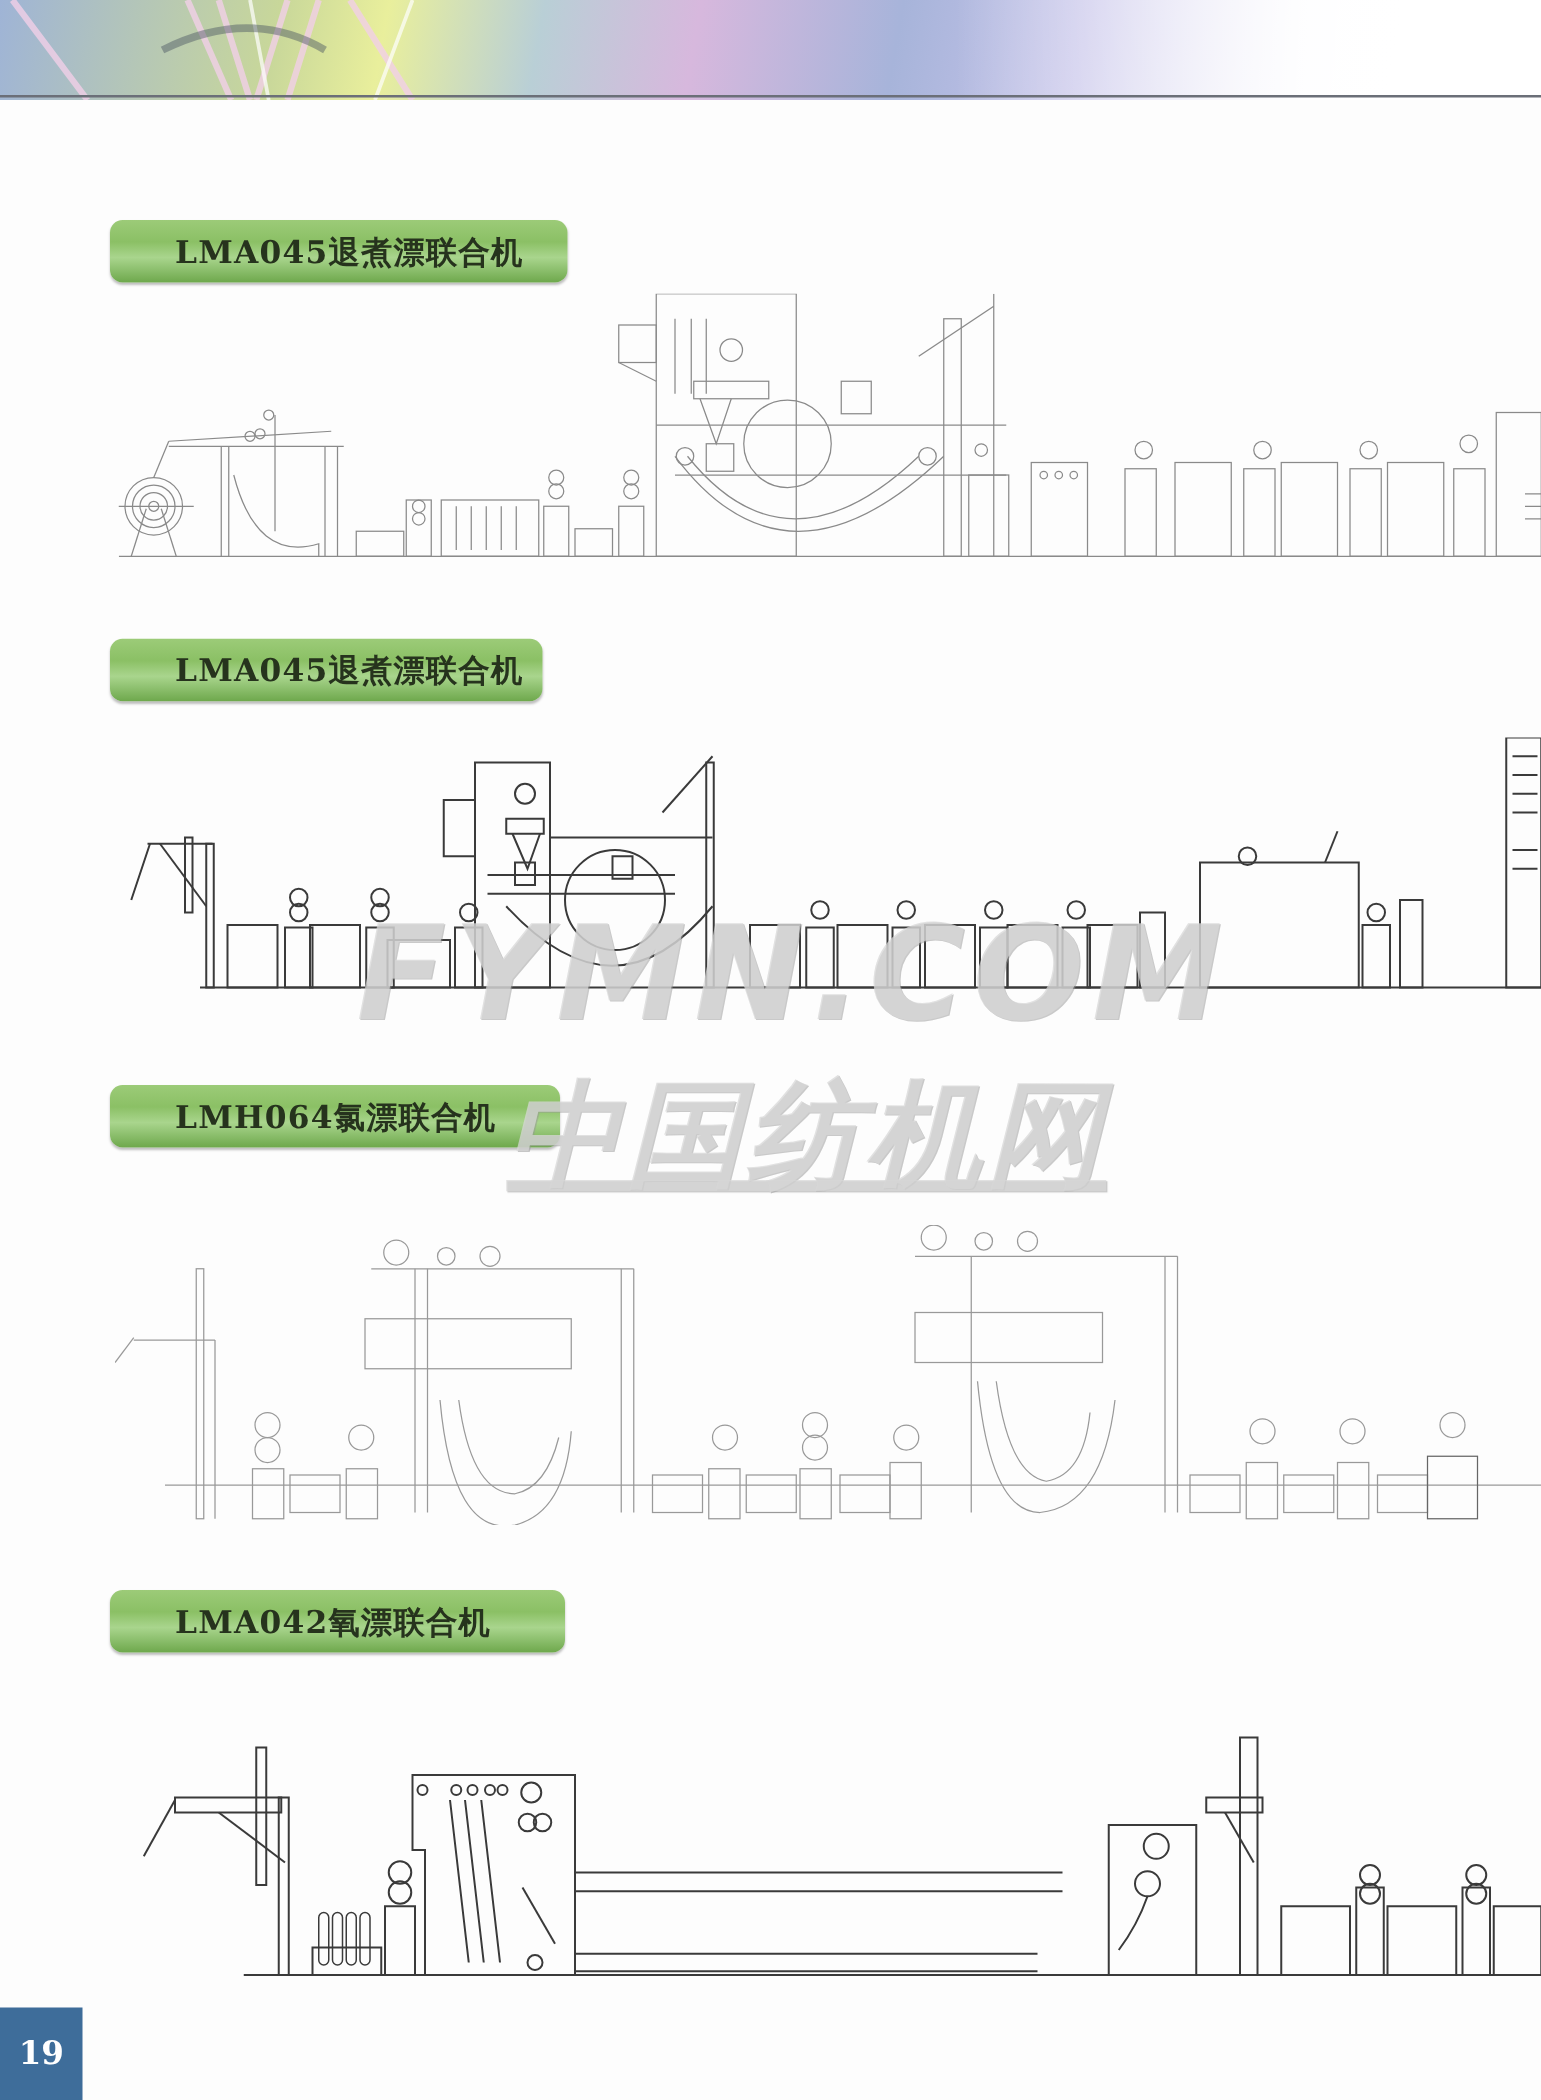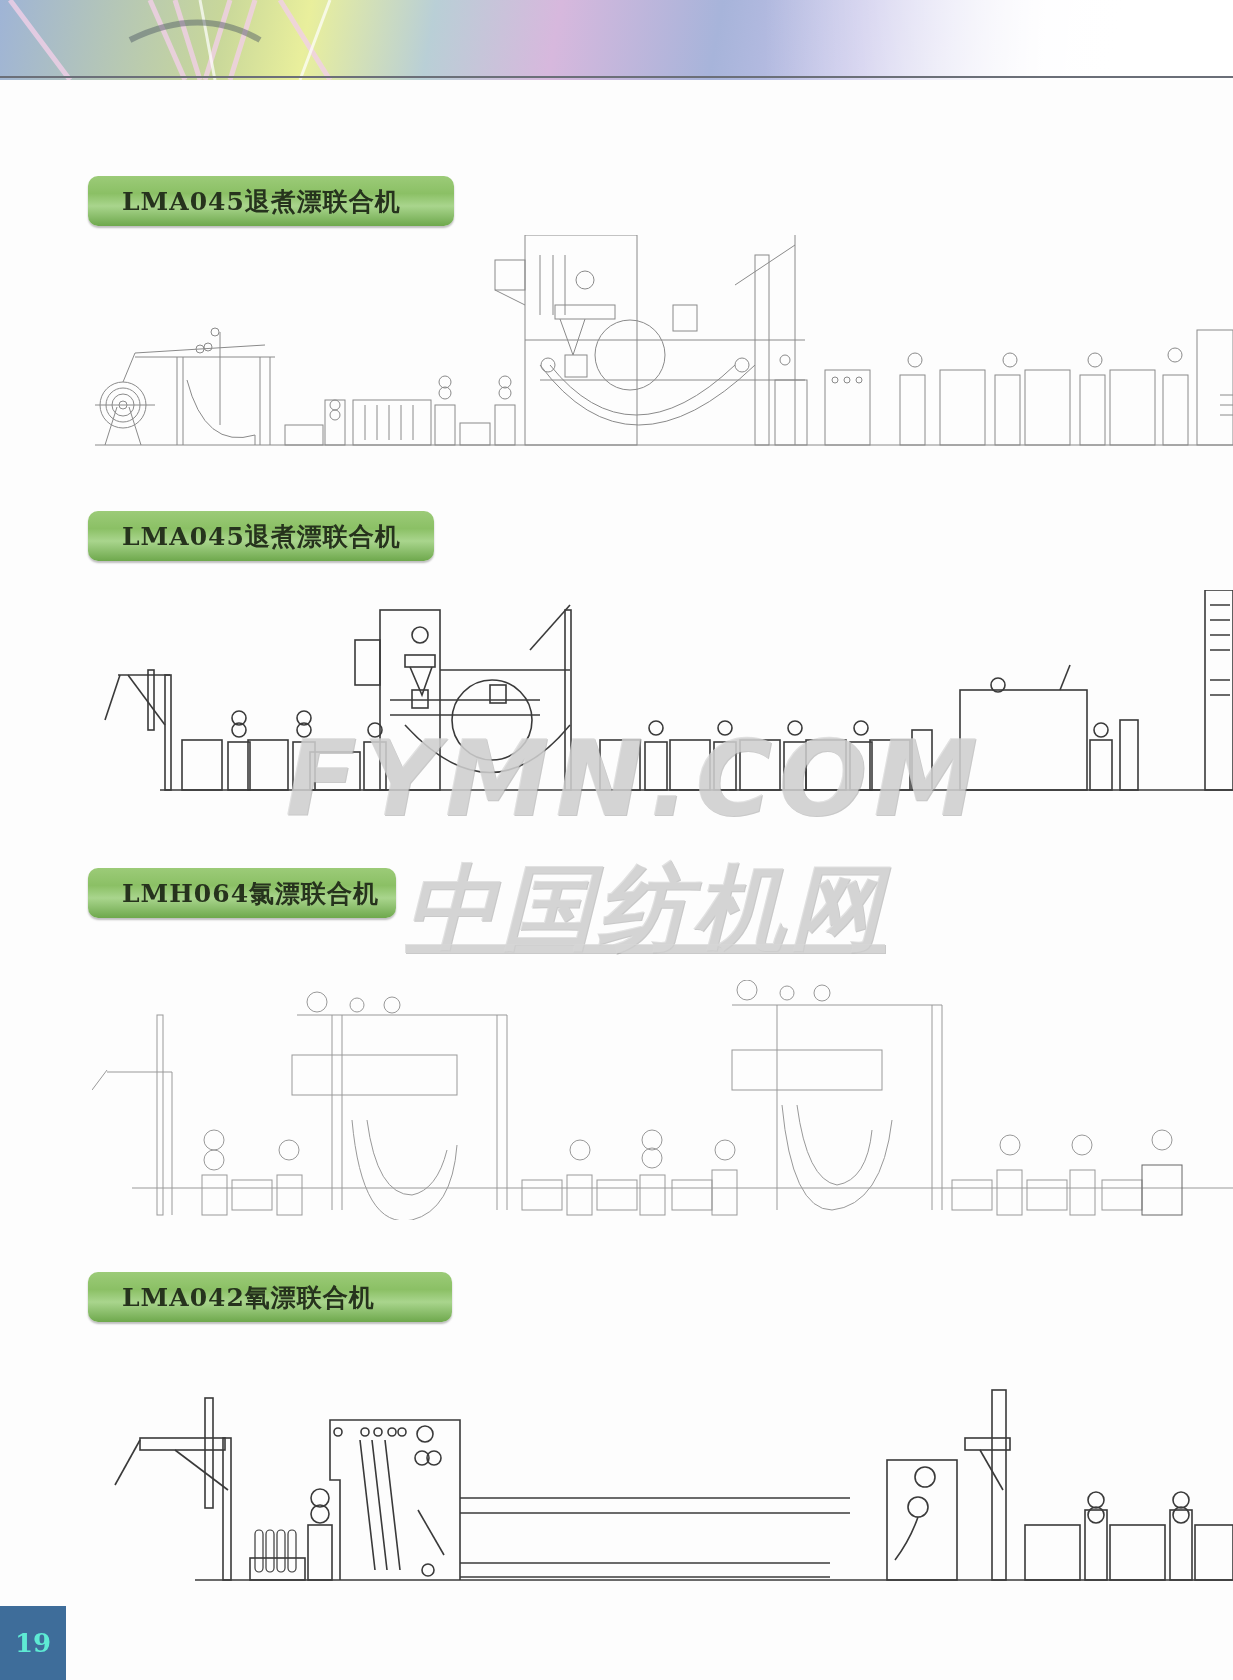--- a/index.html
+++ b/index.html
@@ -15,7 +15,7 @@
   .title-pill { position:absolute; height:50px; border-radius:10px;
     background: linear-gradient(180deg, #9ccb78 0%, #8bc065 35%, #a9d58d 60%, #6ea84c 100%);
     box-shadow: 0 2px 2px rgba(0,0,0,0.25);
-    display:flex; align-items:center; padding-left:34px; box-sizing:border-box; }
+    display:flex; align-items:center; padding-left:52px; box-sizing:border-box; }
   .title-pill span { font-family:"DejaVu Serif", serif; font-weight:bold; font-size:25px; color:#26331d; letter-spacing:1px; }
   .diagram { position:absolute; }
   .diagram svg { display:block; }

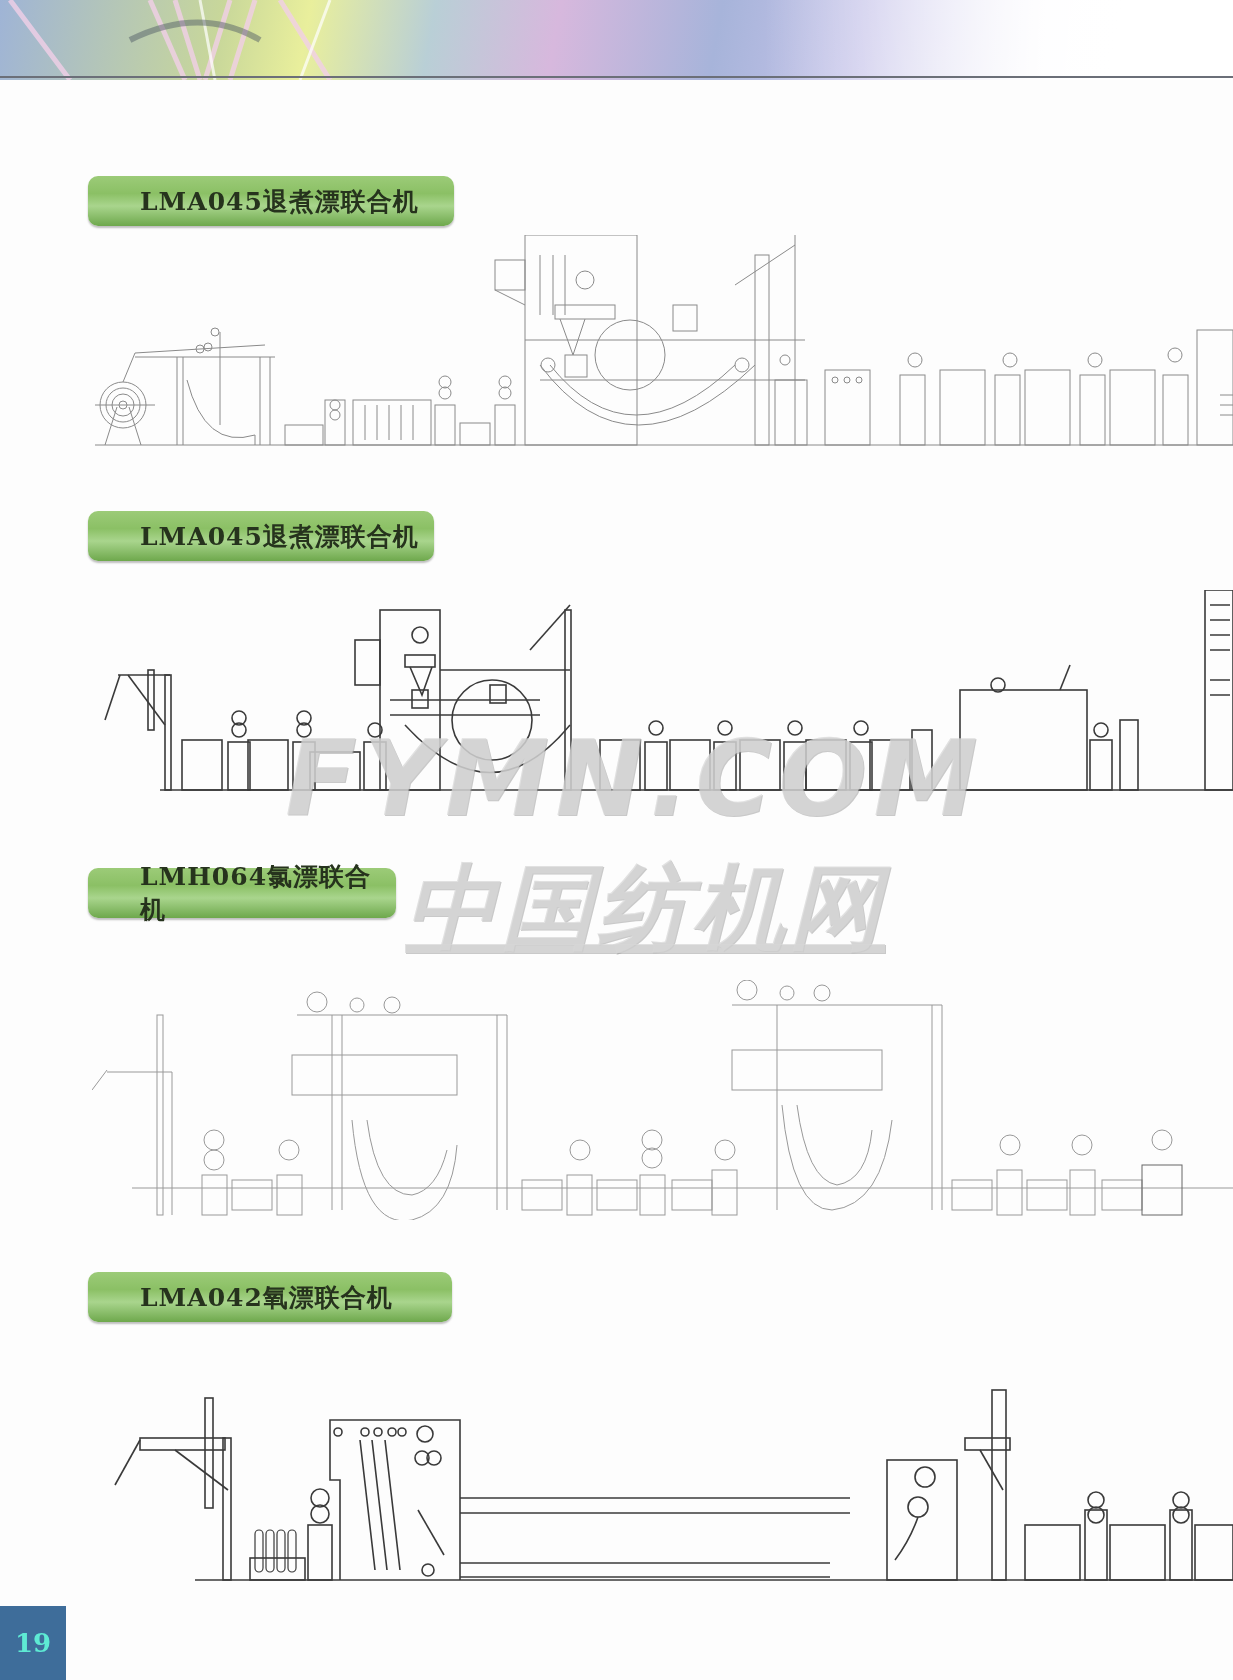--- a/index.html
+++ b/index.html
@@ -223,7 +223,7 @@
 
 <div class="watermark wm-en">FYMN.COM</div>
 
-<div class="title-pill" style="left:88px; top:868px; width:308px;">
+<div class="title-pill" style="left:88px; top:868px; width:360px;">
   <span>LMH064氯漂联合机</span>
 </div>
 <div class="watermark wm-cn">中国纺机网</div>

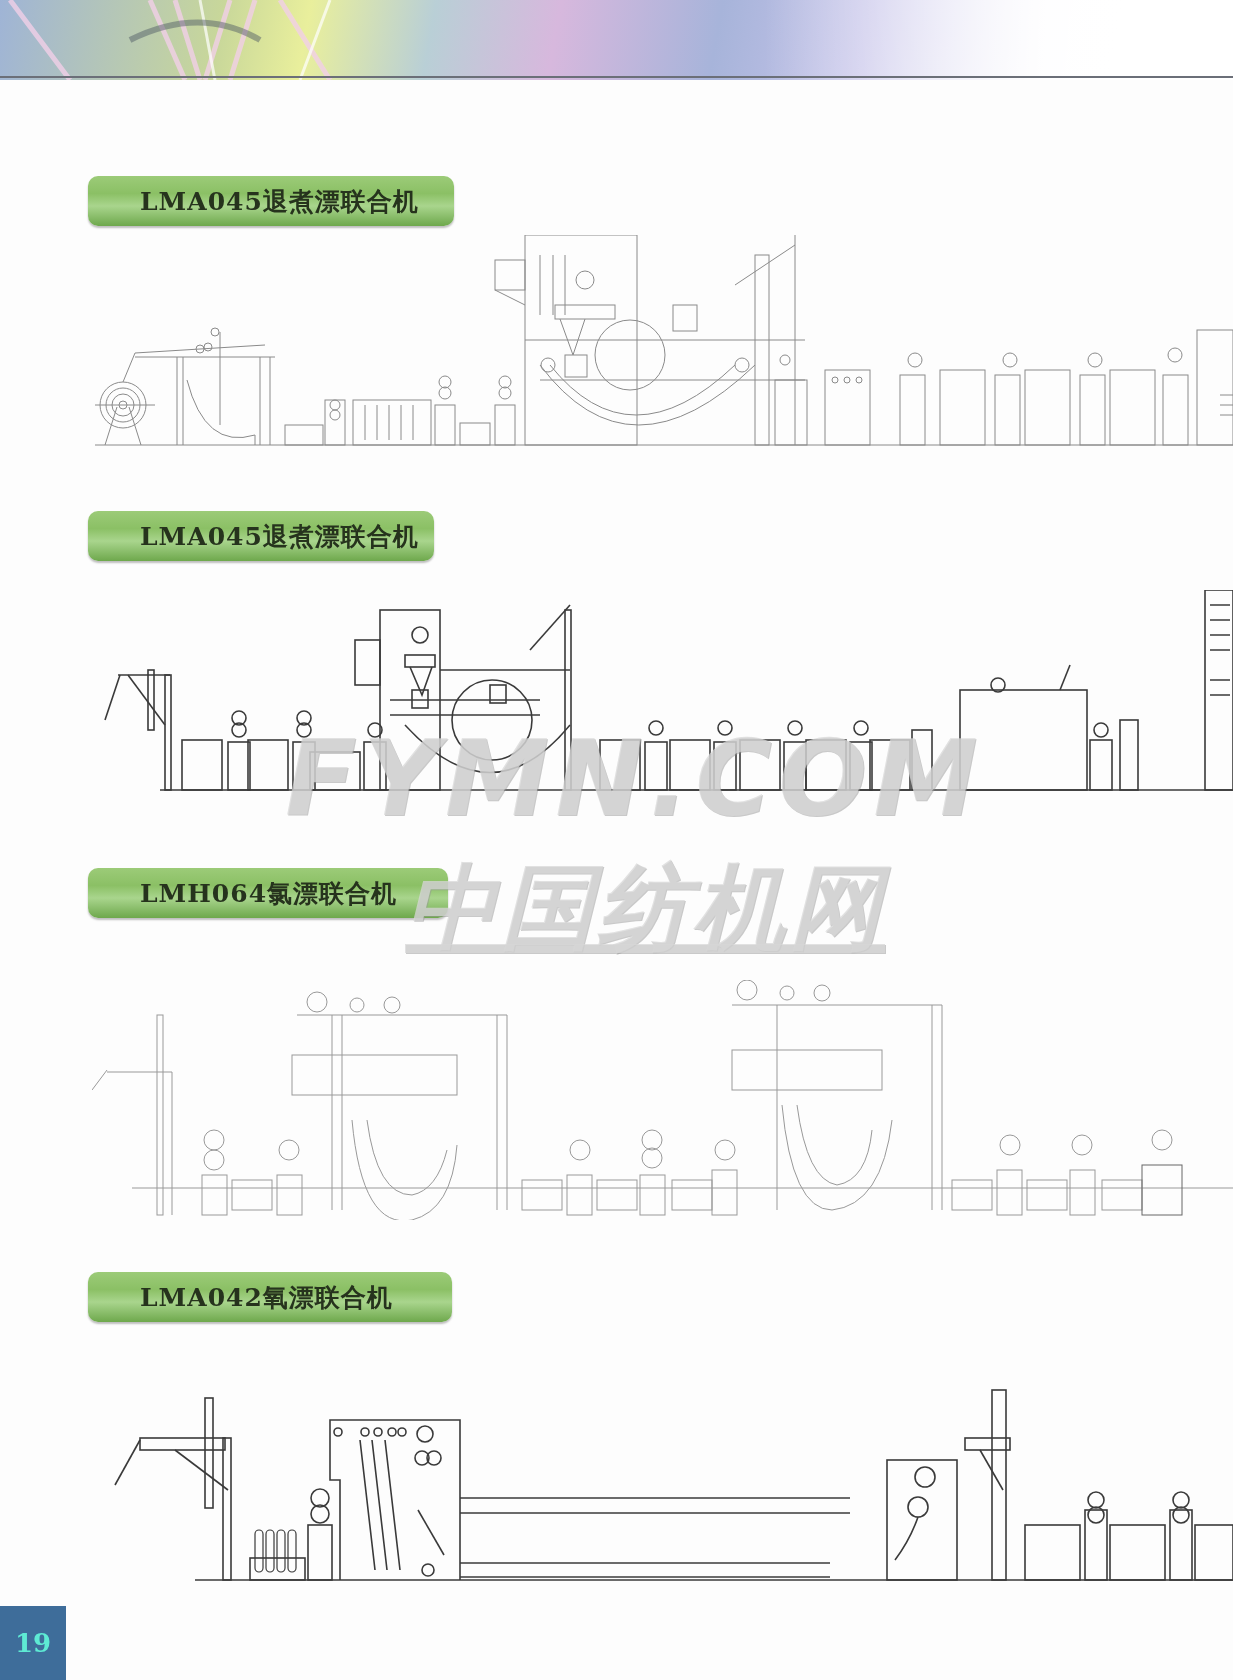--- a/index.html
+++ b/index.html
@@ -25,7 +25,7 @@
   .wm-cn { left:405px; top:846px; font-size:92px; letter-spacing:4px;text-decoration:underline; }
   .page-no { position:absolute; left:0; top:1606px; width:66px; height:74px; background:#3e6d9a;
     display:flex; align-items:center; justify-content:center; }
-  .page-no span { color:#5eead4; font-family:"DejaVu Serif", serif; font-weight:bold; font-size:26px; }
+  .page-no span { color:#ffffff; font-family:"DejaVu Serif", serif; font-weight:bold; font-size:26px; }
 </style>
 </head>
 <body>

